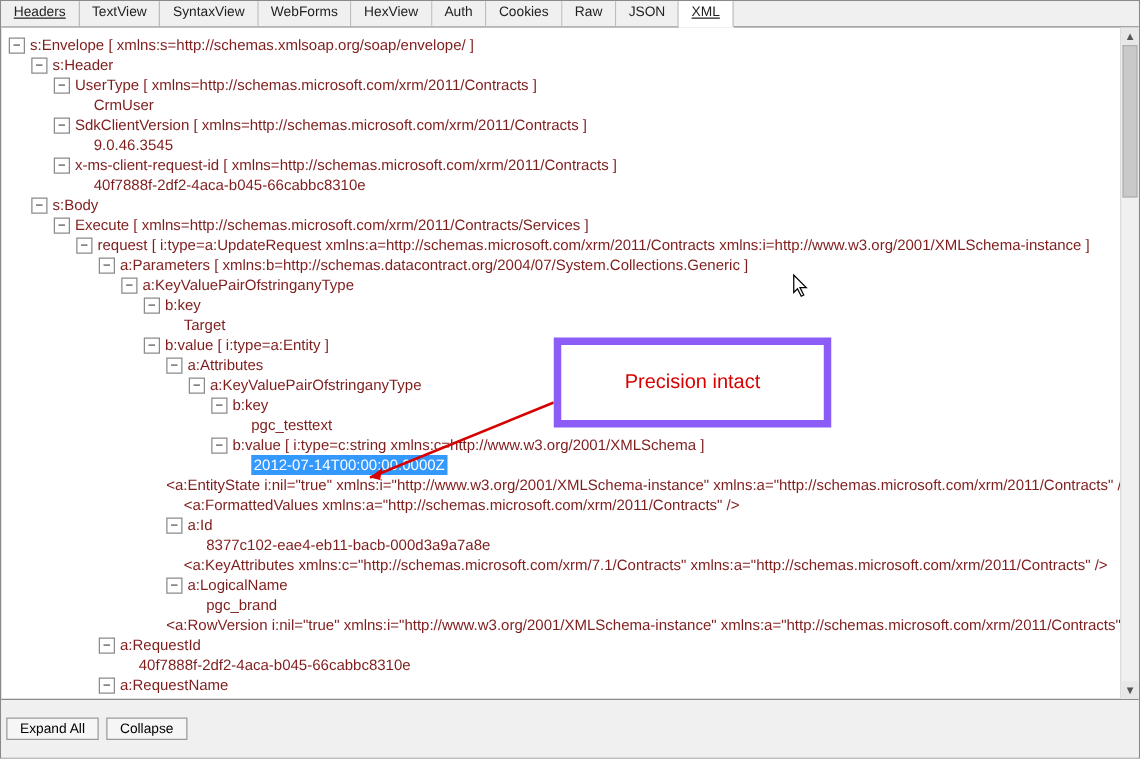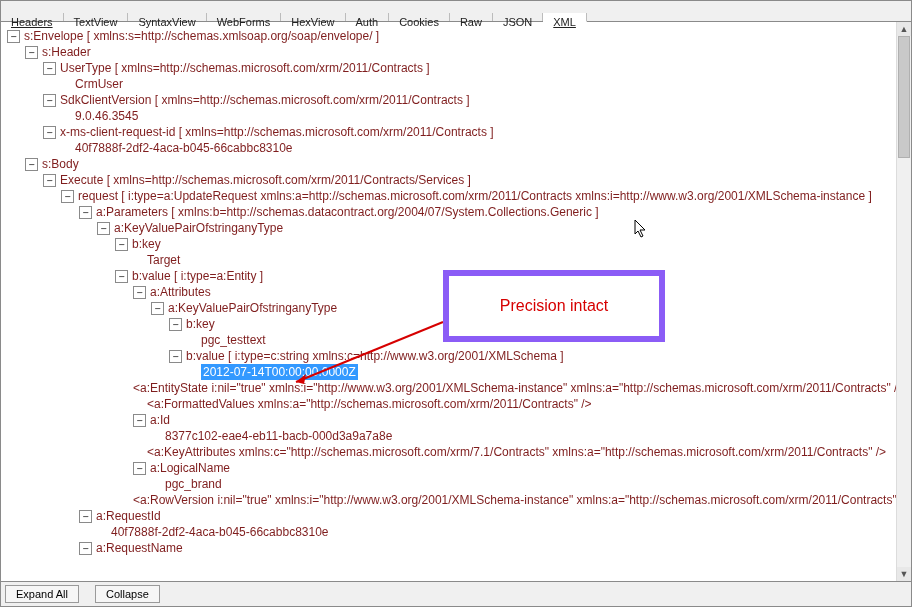--- a/index.html
+++ b/index.html
@@ -35,7 +35,6 @@
     color: #222;
     cursor: pointer;
     background: #f0f0f0;
-    margin-top: 12px;
   }
   .tab.active {
     background: #fff;

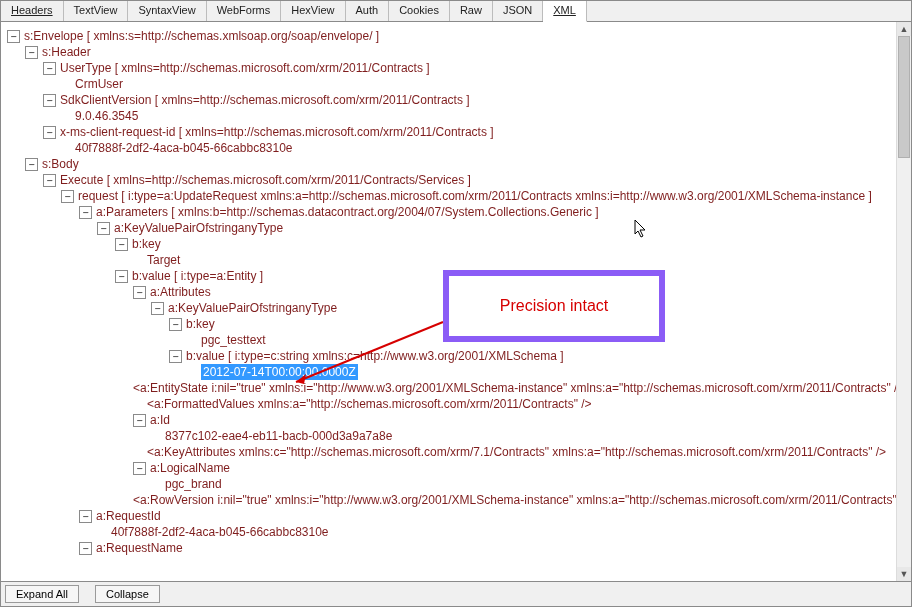--- a/index.html
+++ b/index.html
@@ -126,8 +126,8 @@
     border-top:1px solid #8a8a8a;
     display:flex;
     align-items:center;
-    padding:0 4px;
-    gap:16px;
+    padding:11px 4px;
+    gap:6px;
     background:#f0f0f0;
     text-align:center;
   }

